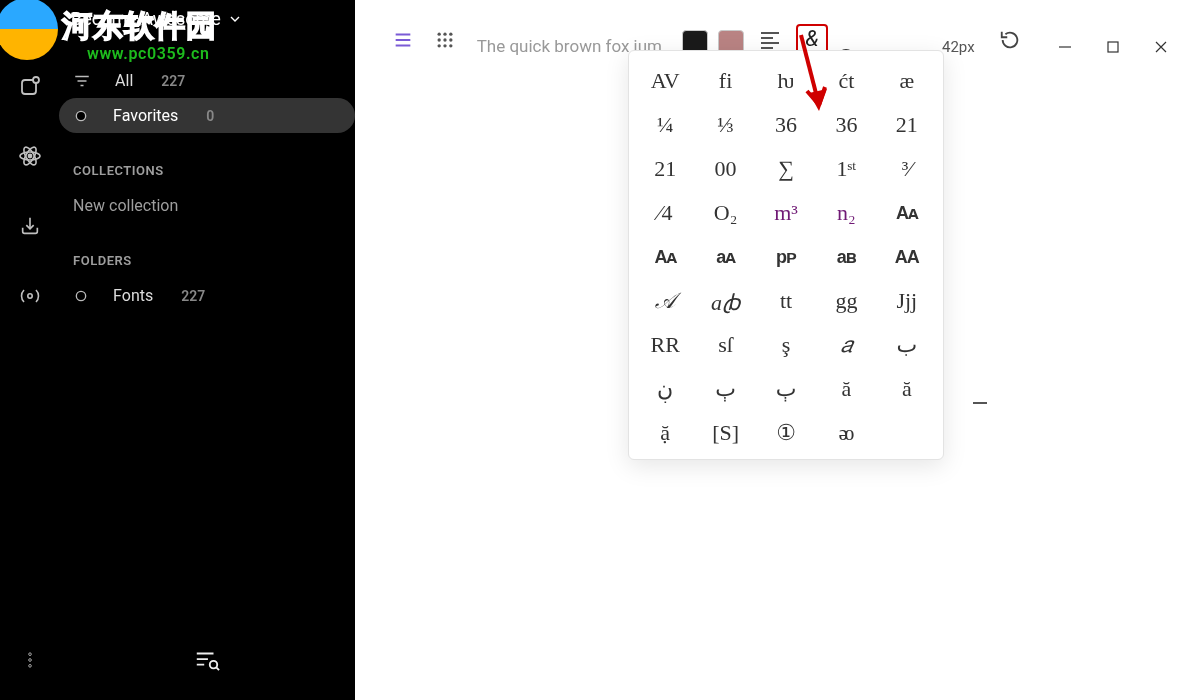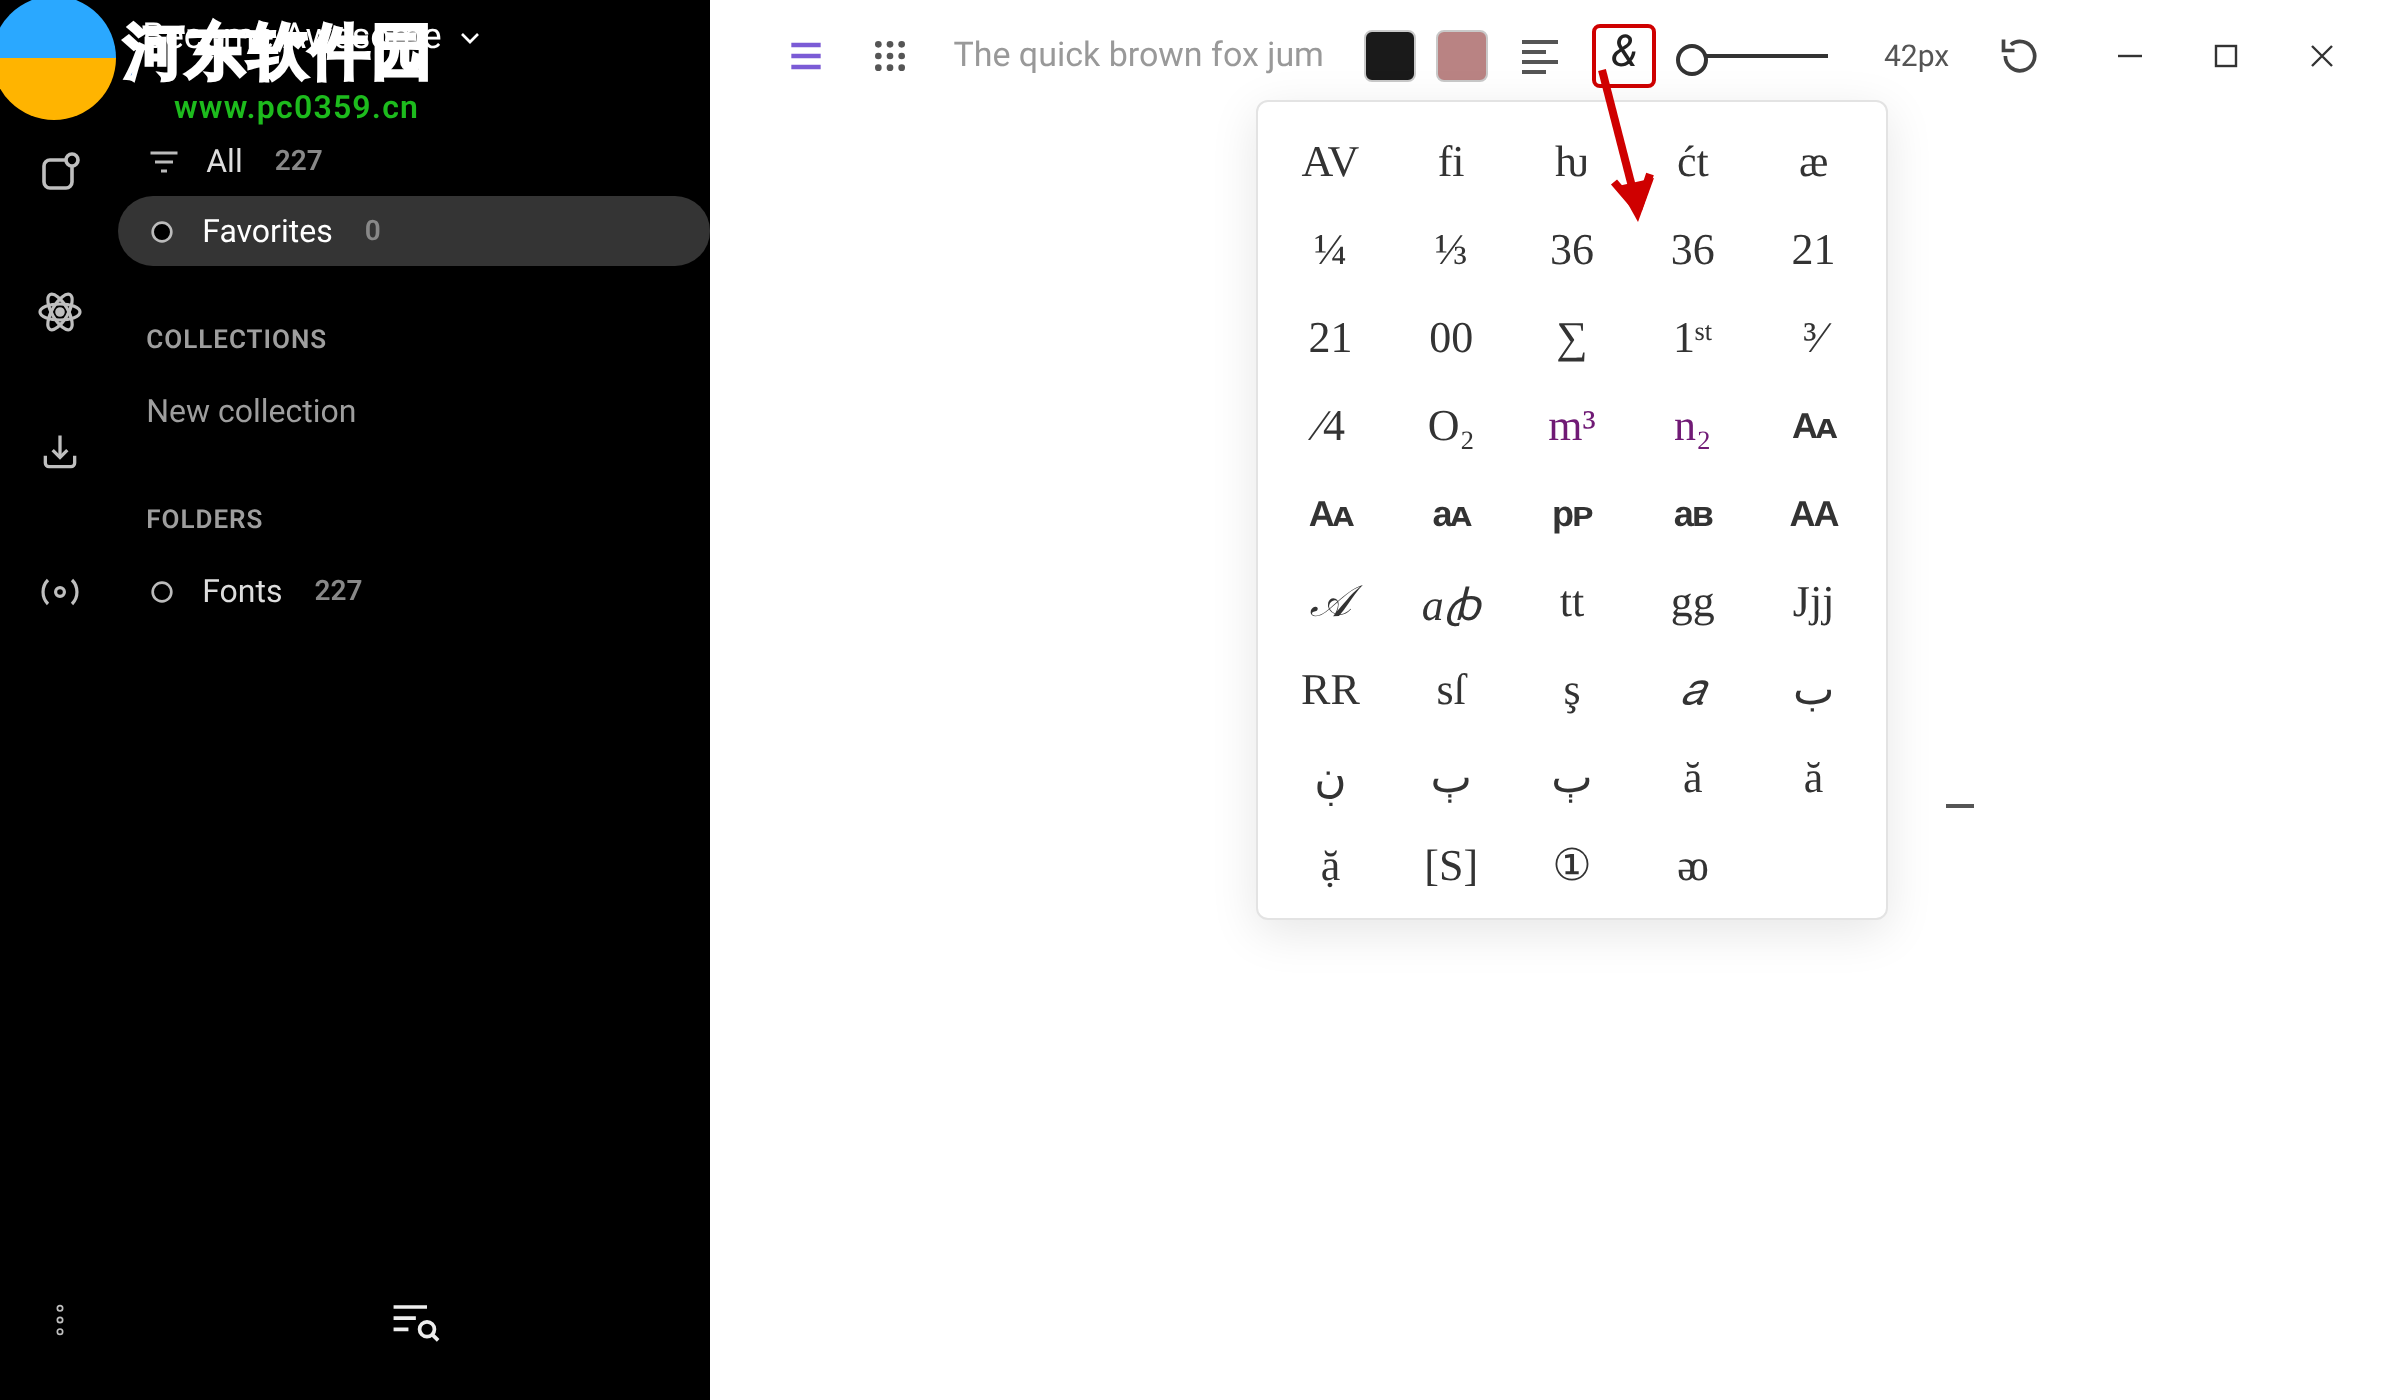--- a/index.html
+++ b/index.html
@@ -29,7 +29,7 @@
   .watermark-text2 { position: absolute; left: 70px; top: 44px; font-size: 16px; font-weight: 600; color: #1dbb1d; letter-spacing: .6px; margin-left: 17px; }
   
   .main { flex: 1; display: flex; flex-direction: column; }
-  .toolbar { height: 56px; display: flex; align-items: center; padding: 0 12px; gap: 10px; margin-left: 20px; }
+  .toolbar { height: 56px; display: flex; align-items: flex-end; padding: 0 12px; gap: 10px; margin-left: 20px; }
   .toolbar .spacer { flex: 1; }
   .icon-btn { width: 32px; height: 32px; display: flex; align-items: center; justify-content: center; border-radius: 4px; cursor: pointer; }
   .sample-text { color: #999; font-size: 17px; margin-left: 6px; white-space: nowrap; overflow: hidden; max-width: 195px; }

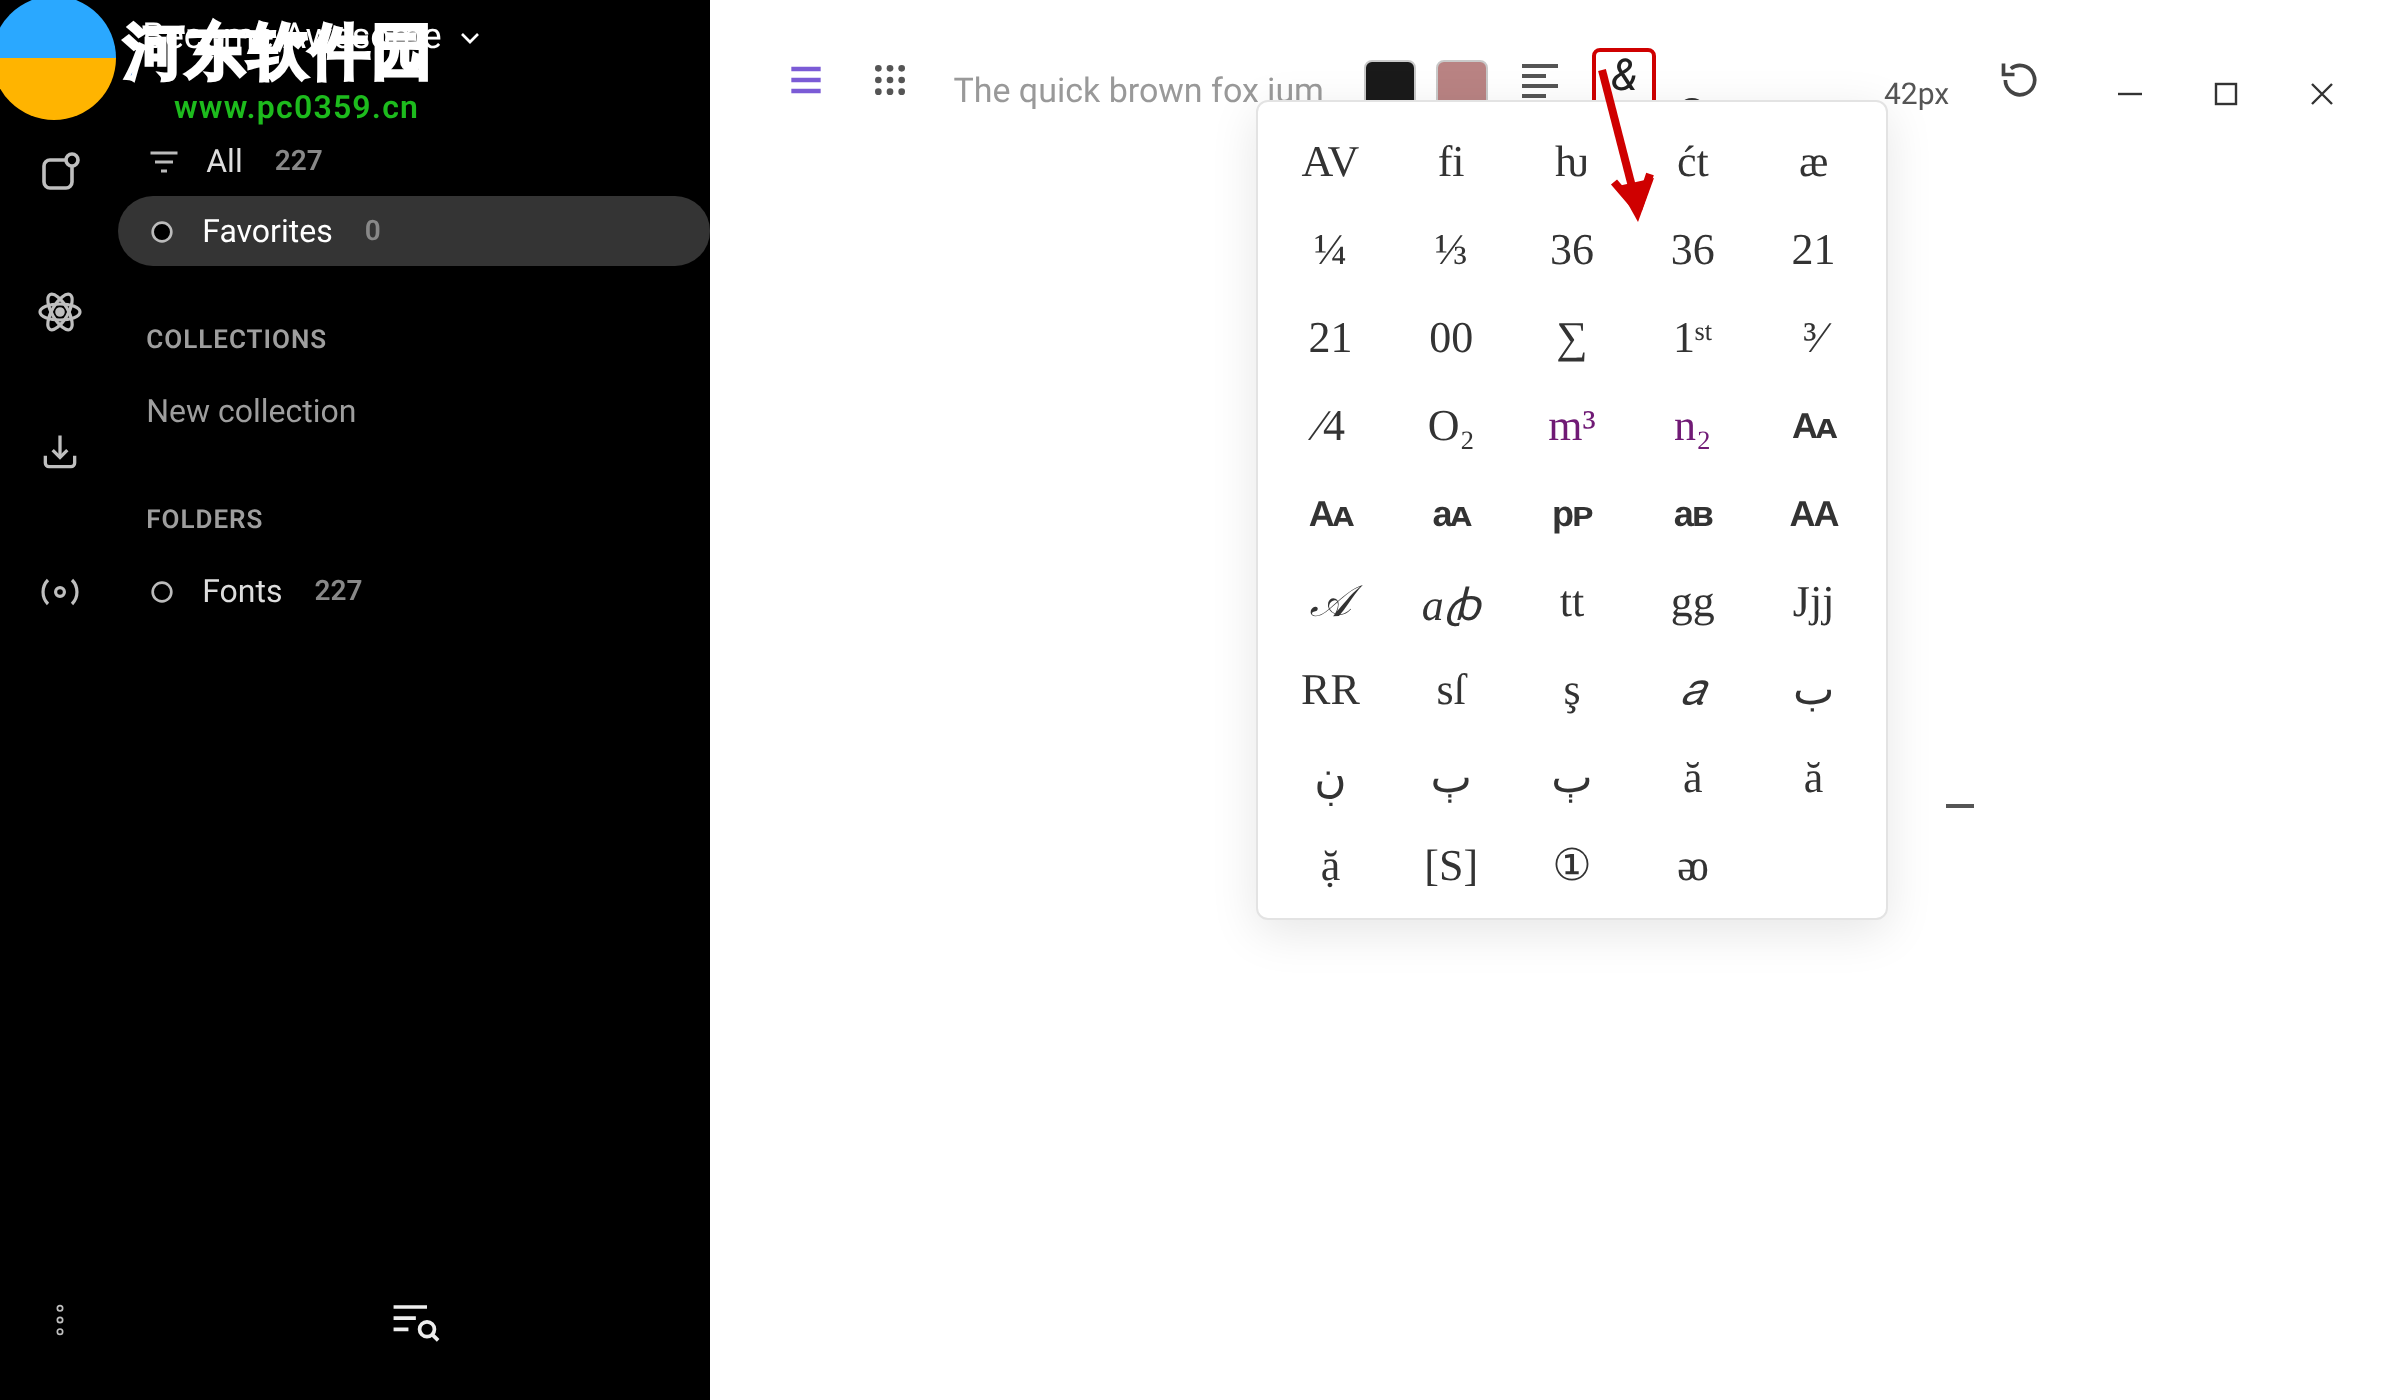--- a/index.html
+++ b/index.html
@@ -14,7 +14,7 @@
   .brand svg { stroke: #fff; }
   .section { margin-top: 30px; }
   .section-heading { font-size: 13px; font-weight: 600; letter-spacing: .5px; color: #9e9e9e; padding: 0 14px 10px; text-transform: uppercase; }
-  .nav-item { display: flex; align-items: center; gap: 12px; padding: 8px 14px; border-radius: 18px; font-size: 16px; cursor: pointer; color: #ddd; }
+  .nav-item { display: flex; align-items: center; gap: 24px; padding: 8px 14px; border-radius: 18px; font-size: 16px; cursor: pointer; color: #ddd; }
   .nav-item.selected { background: #343434; color: #fff; }
   .nav-item .count { color: #888; font-size: 14px; margin-left: 4px; font-weight: 600; }
   .nav-item svg { stroke: #bbb; }

